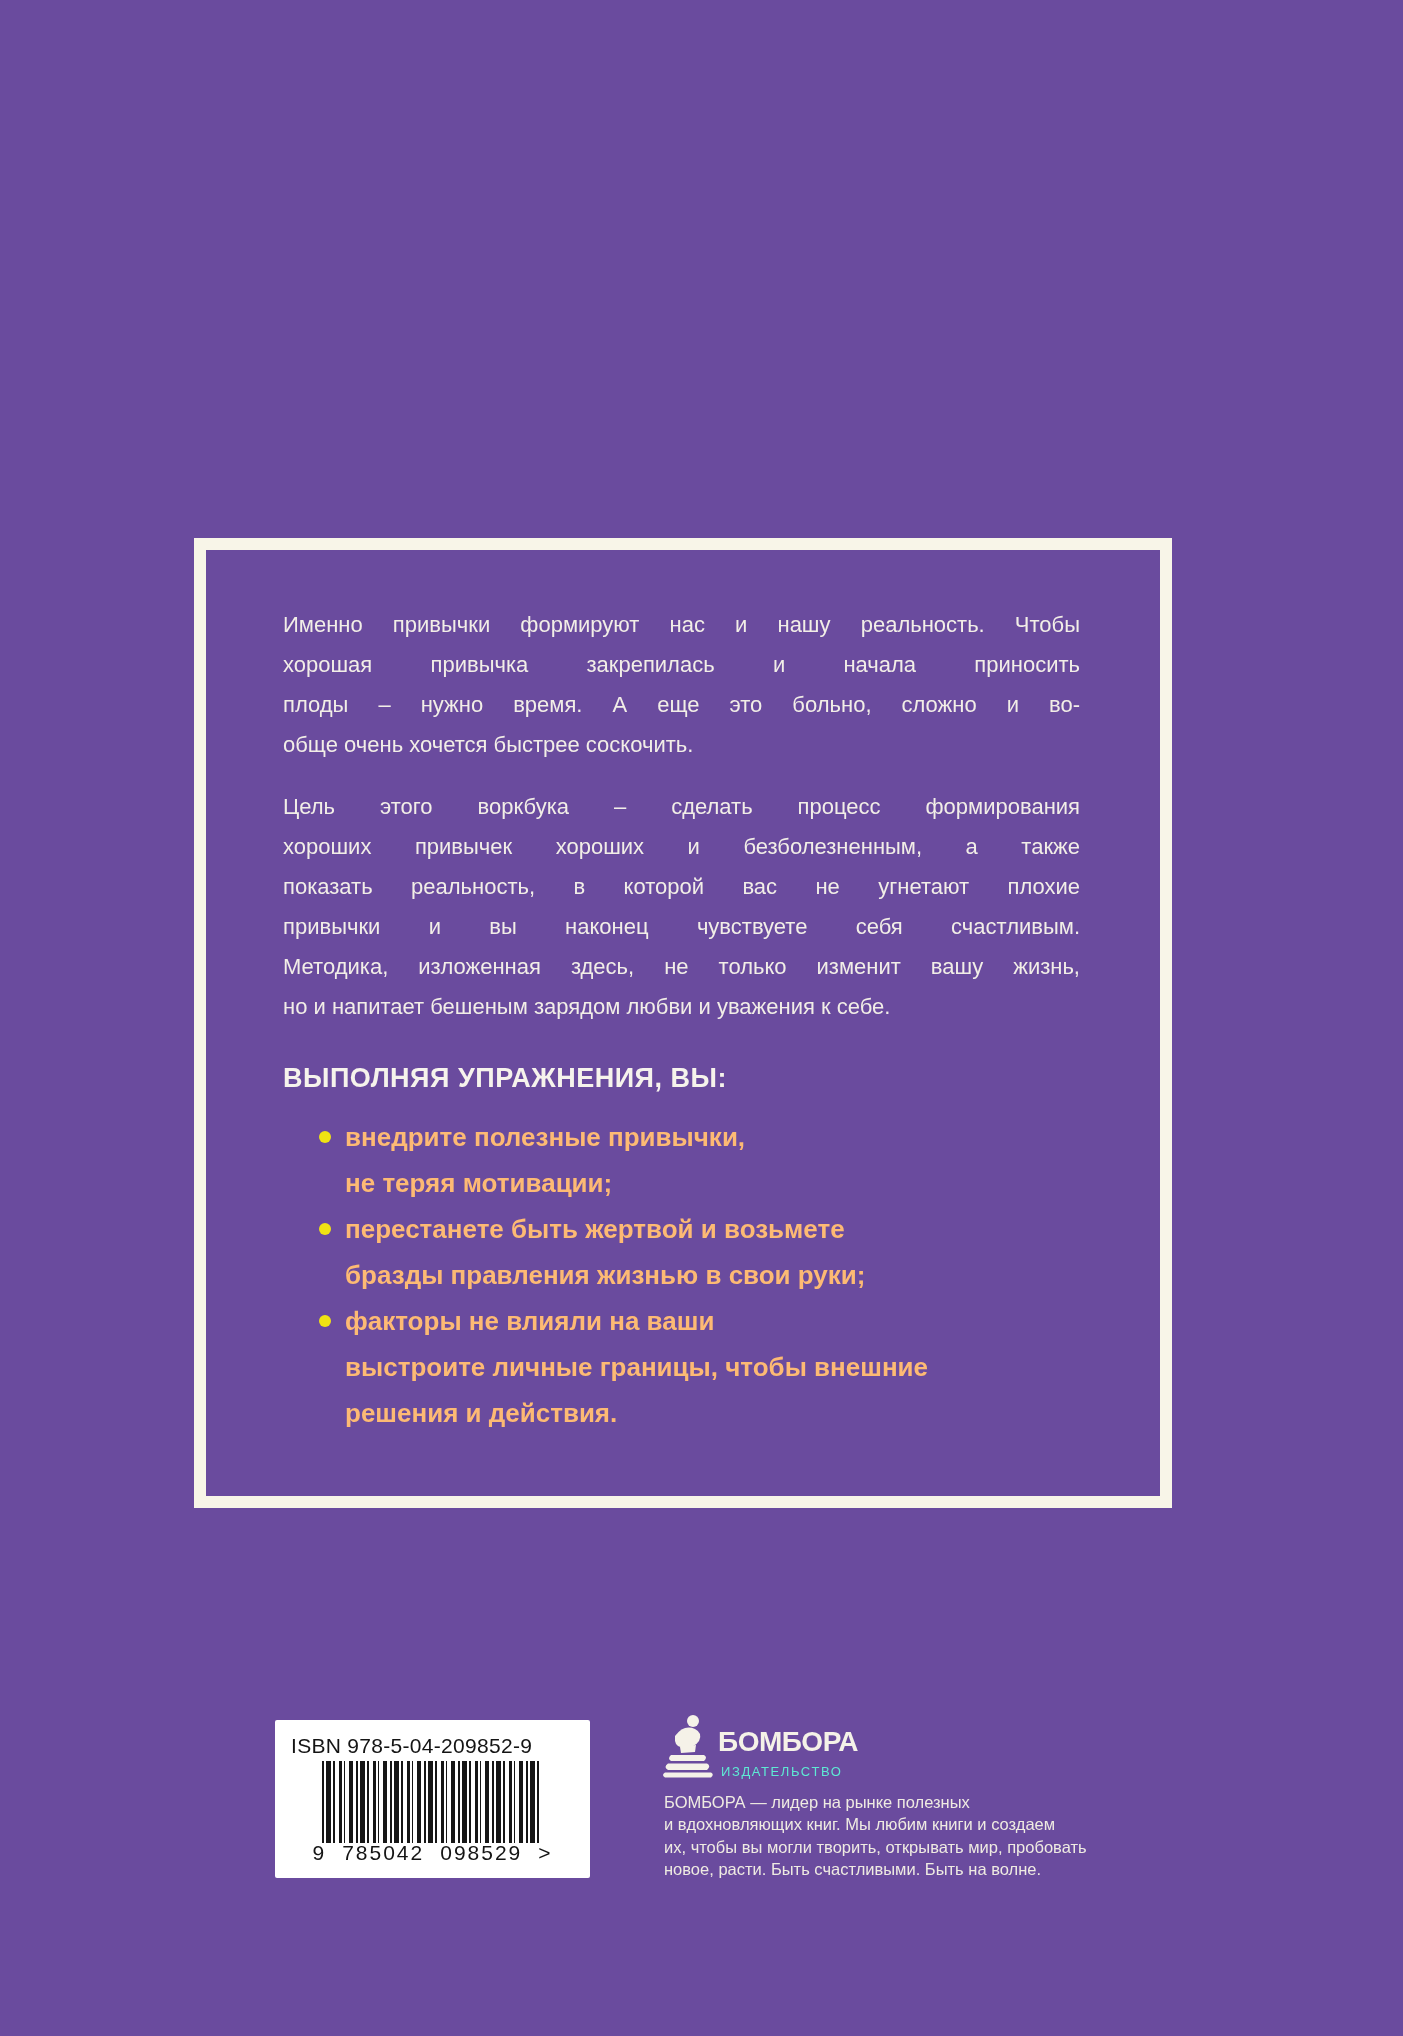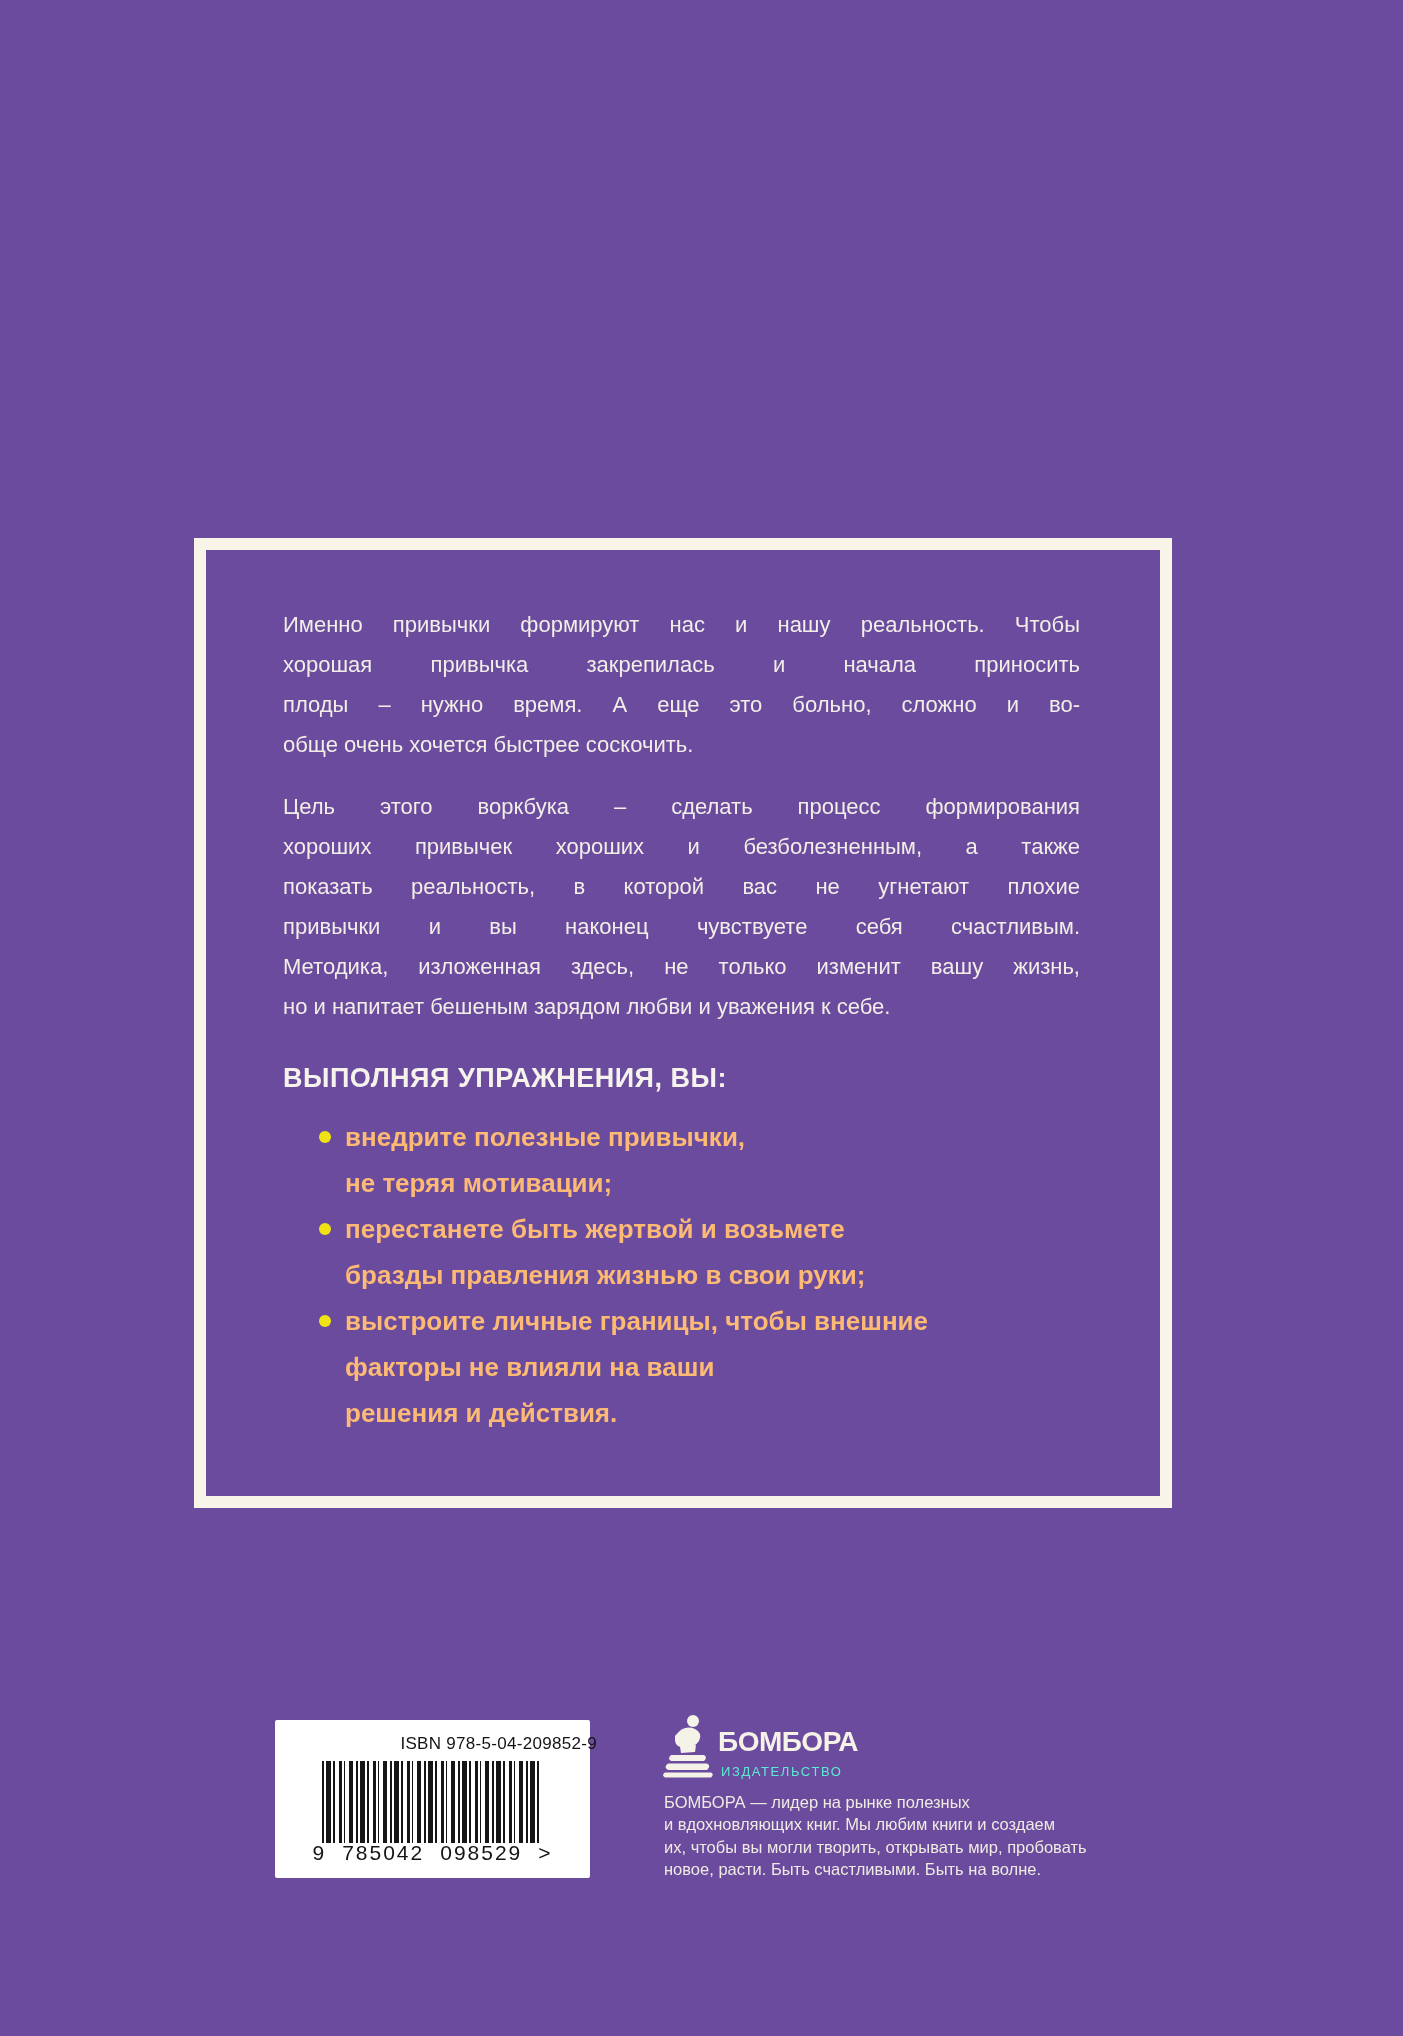--- a/index.html
+++ b/index.html
@@ -100,8 +100,8 @@
     </div>
     <div class="bullet-item">
       <span class="dot"></span>
+      <div class="bline">факторы не влияли на ваши</div>
       <div class="bline">выстроите личные границы, чтобы внешние</div>
-      <div class="bline">факторы не влияли на ваши</div>
       <div class="bline">решения и действия.</div>
     </div>
   </div>

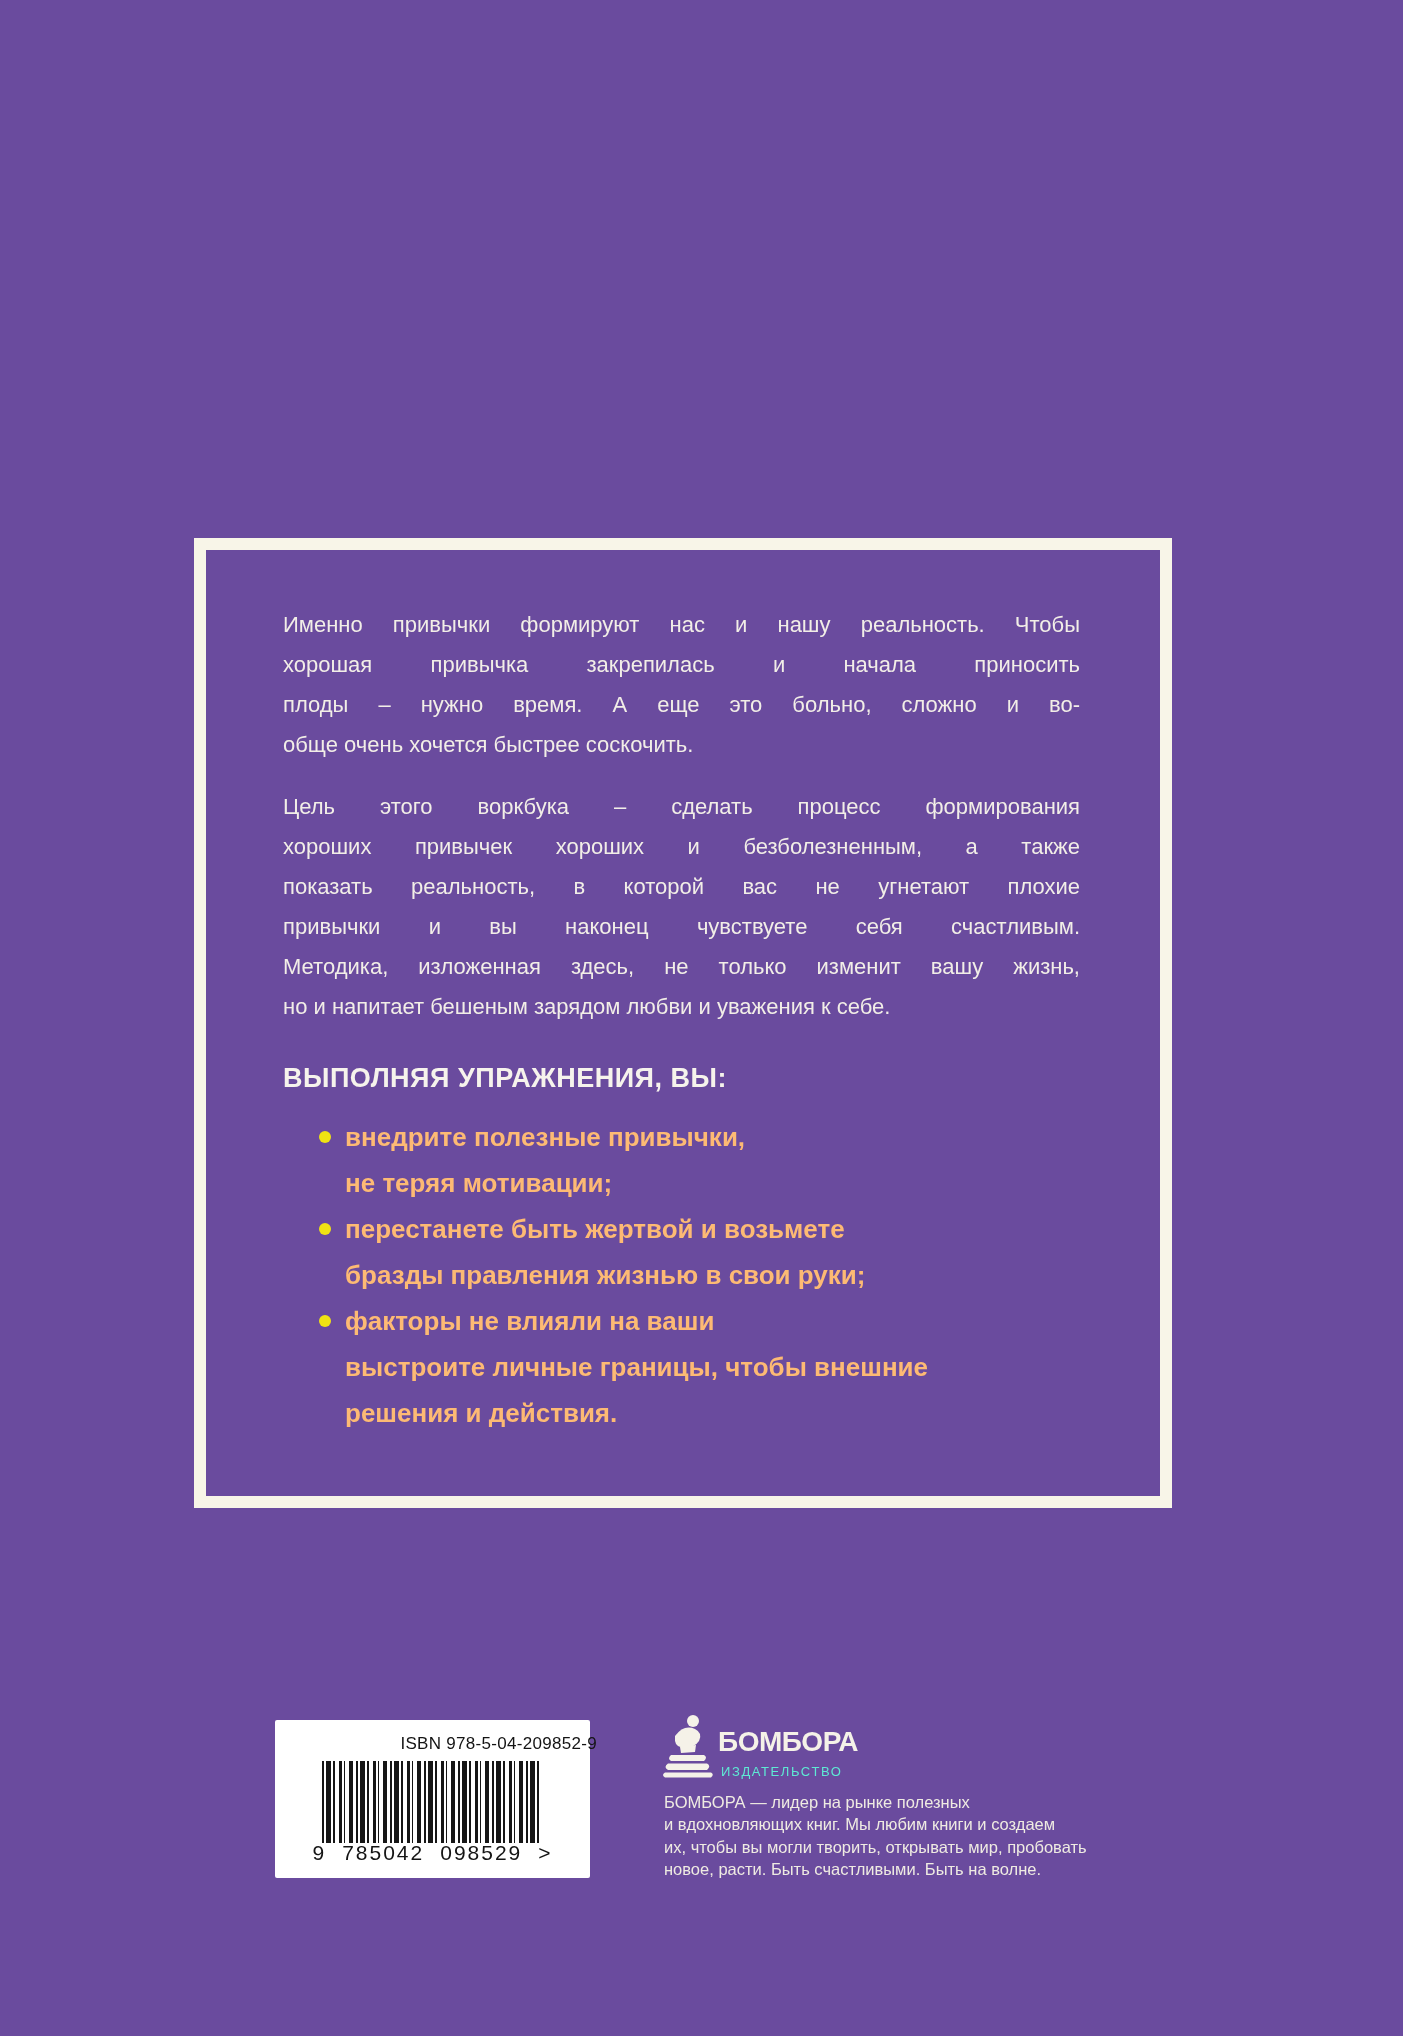--- a/index.html
+++ b/index.html
@@ -30,8 +30,8 @@
     position:absolute;left:275px;top:1720px;width:315px;height:158px;
     background:#ffffff;border-radius:2px;color:#141414;
   }
-  .isbn{position:absolute;left:7px;top:14px;width:100%;text-align:right;
-    font-size:17px;letter-spacing:.3px;}
+  .isbn{position:absolute;left:16px;top:14px;width:100%;text-align:left;
+    font-size:21px;letter-spacing:.3px;}
   .bars{
     position:absolute;left:47px;top:41px;width:221px;height:82px;
     background:repeating-linear-gradient(90deg,

